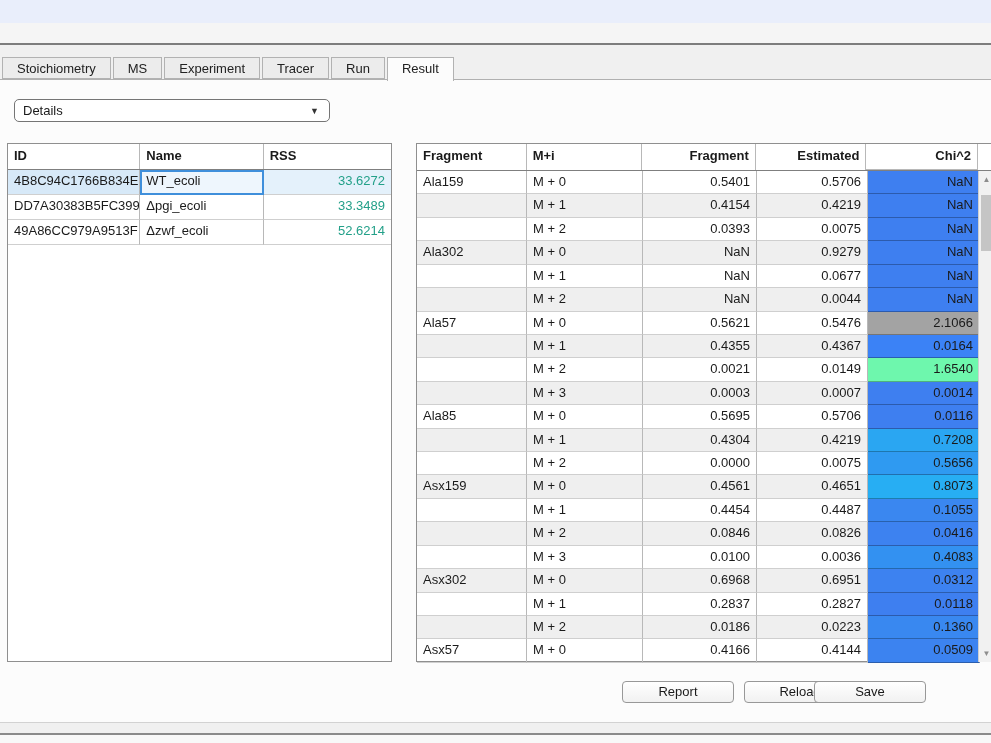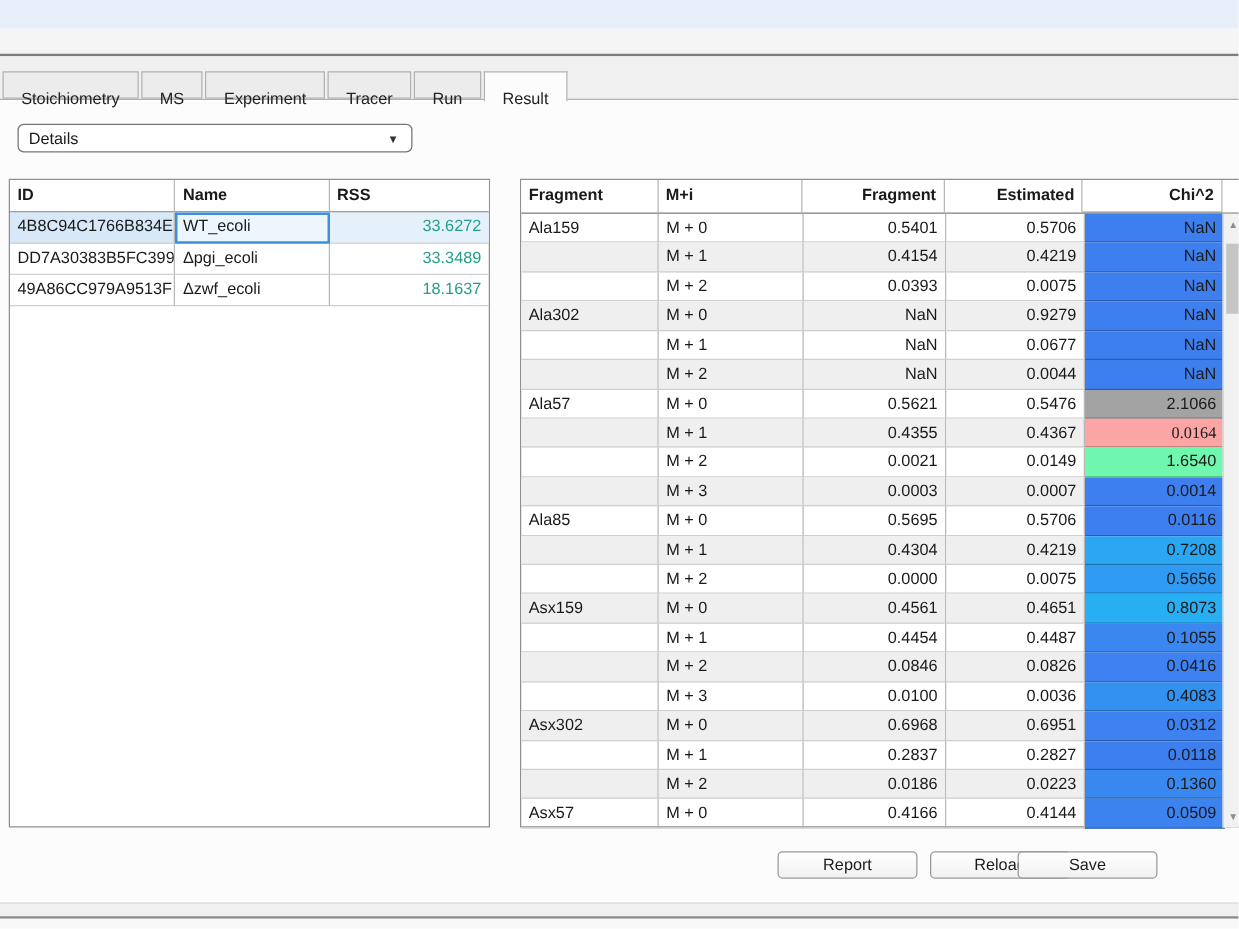--- a/index.html
+++ b/index.html
@@ -12,7 +12,7 @@
   .tabstrip  { position:absolute; left:0; top:45px; width:991px; height:35px; background:#f0f0f0; }
   .tabstrip-line { position:absolute; left:0; top:79px; width:991px; height:1px; background:#b0b0b0; z-index:1; }
   .tab-bar { position:absolute; left:2px; top:57px; display:flex; gap:2px; z-index:2; align-items:flex-start; }
-  .tab { height:22px; padding:13px 14px 0 14px; background:#ececec; border:1px solid #b2b2b2; color:#222; cursor:default; }
+  .tab { height:22px; padding:3px 14px 0 14px; background:#ececec; border:1px solid #b2b2b2; color:#222; cursor:default; }
   .tab.active { height:24px; background:#fcfcfc; border-bottom:none; }
 
   .content { position:absolute; left:0; top:80px; width:991px; height:643px; background:#fcfcfc; }

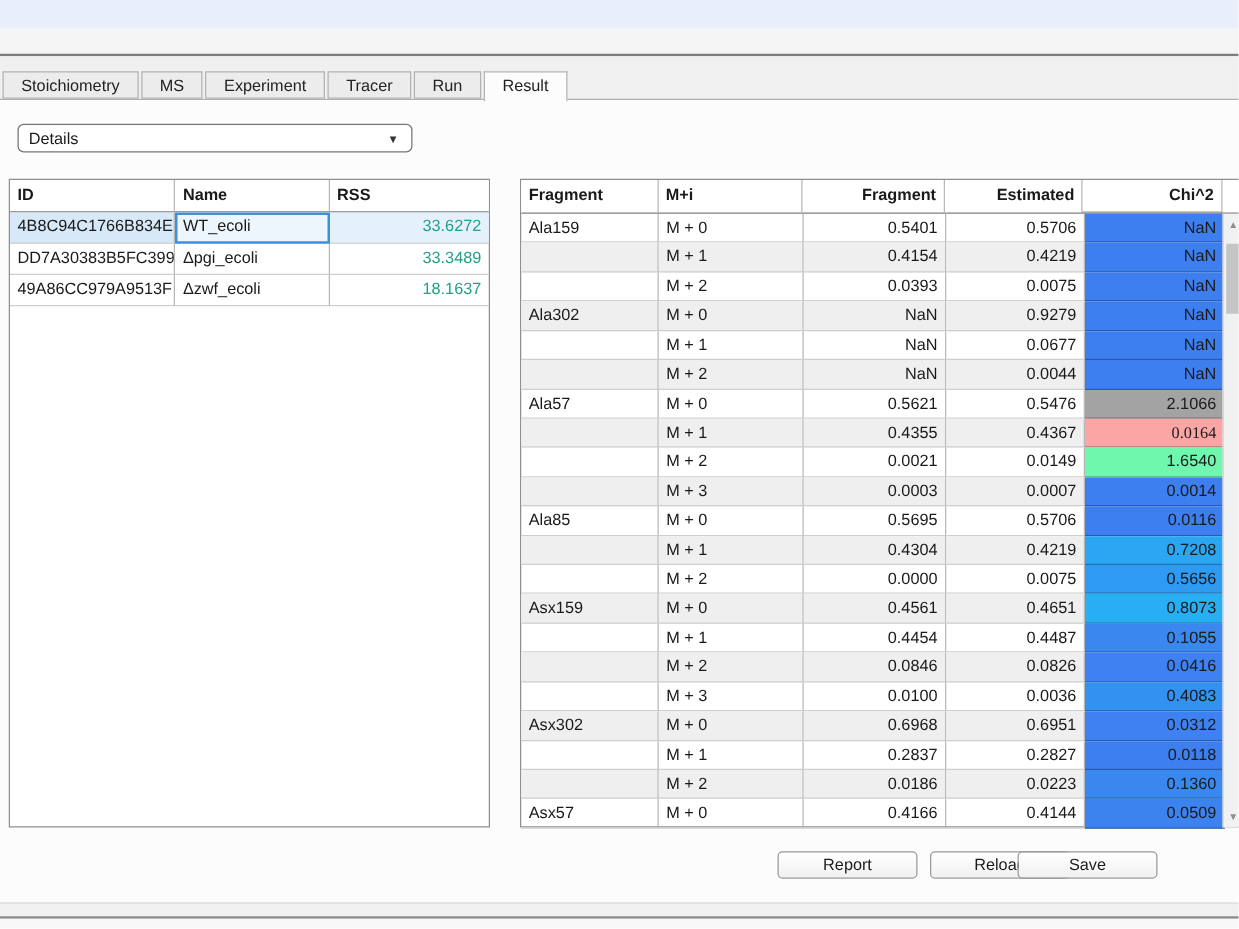--- a/index.html
+++ b/index.html
@@ -117,7 +117,7 @@
         <div class="trow">
           <div class="cell c-id">49A86CC979A9513F</div>
           <div class="cell c-name">Δzwf_ecoli</div>
-          <div class="cell c-rss rss-val" style="color: rgb(35, 160, 137);">18.1637</div>
+          <div class="cell c-rss rss-val" style="color: rgb(35, 160, 137);">52.6214</div>
         </div>
       </div>
   </div>

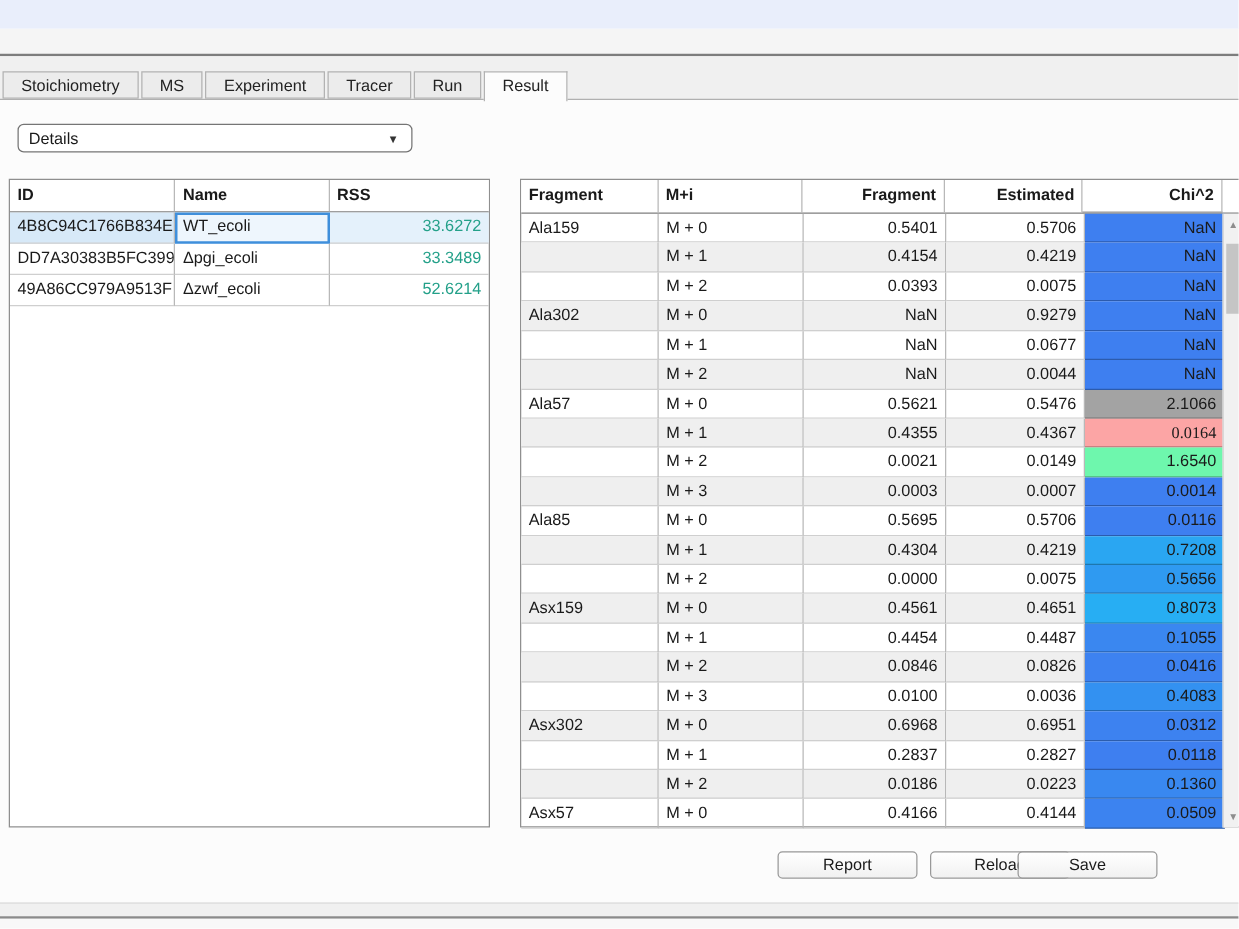--- a/index.html
+++ b/index.html
@@ -186,7 +186,7 @@
           <div class="cell c-mi">M + 1</div>
           <div class="cell c-meas num">0.4355</div>
           <div class="cell c-est num">0.4367</div>
-          <div class="cell c-chi num" style="background: #fca5a5; font-family: Liberation Serif, serif;">0.0164</div>
+          <div class="cell c-chi num" style="background: #3b82f6;">0.0164</div>
         </div>
         <div class="trow">
           <div class="cell c-frag"></div>

